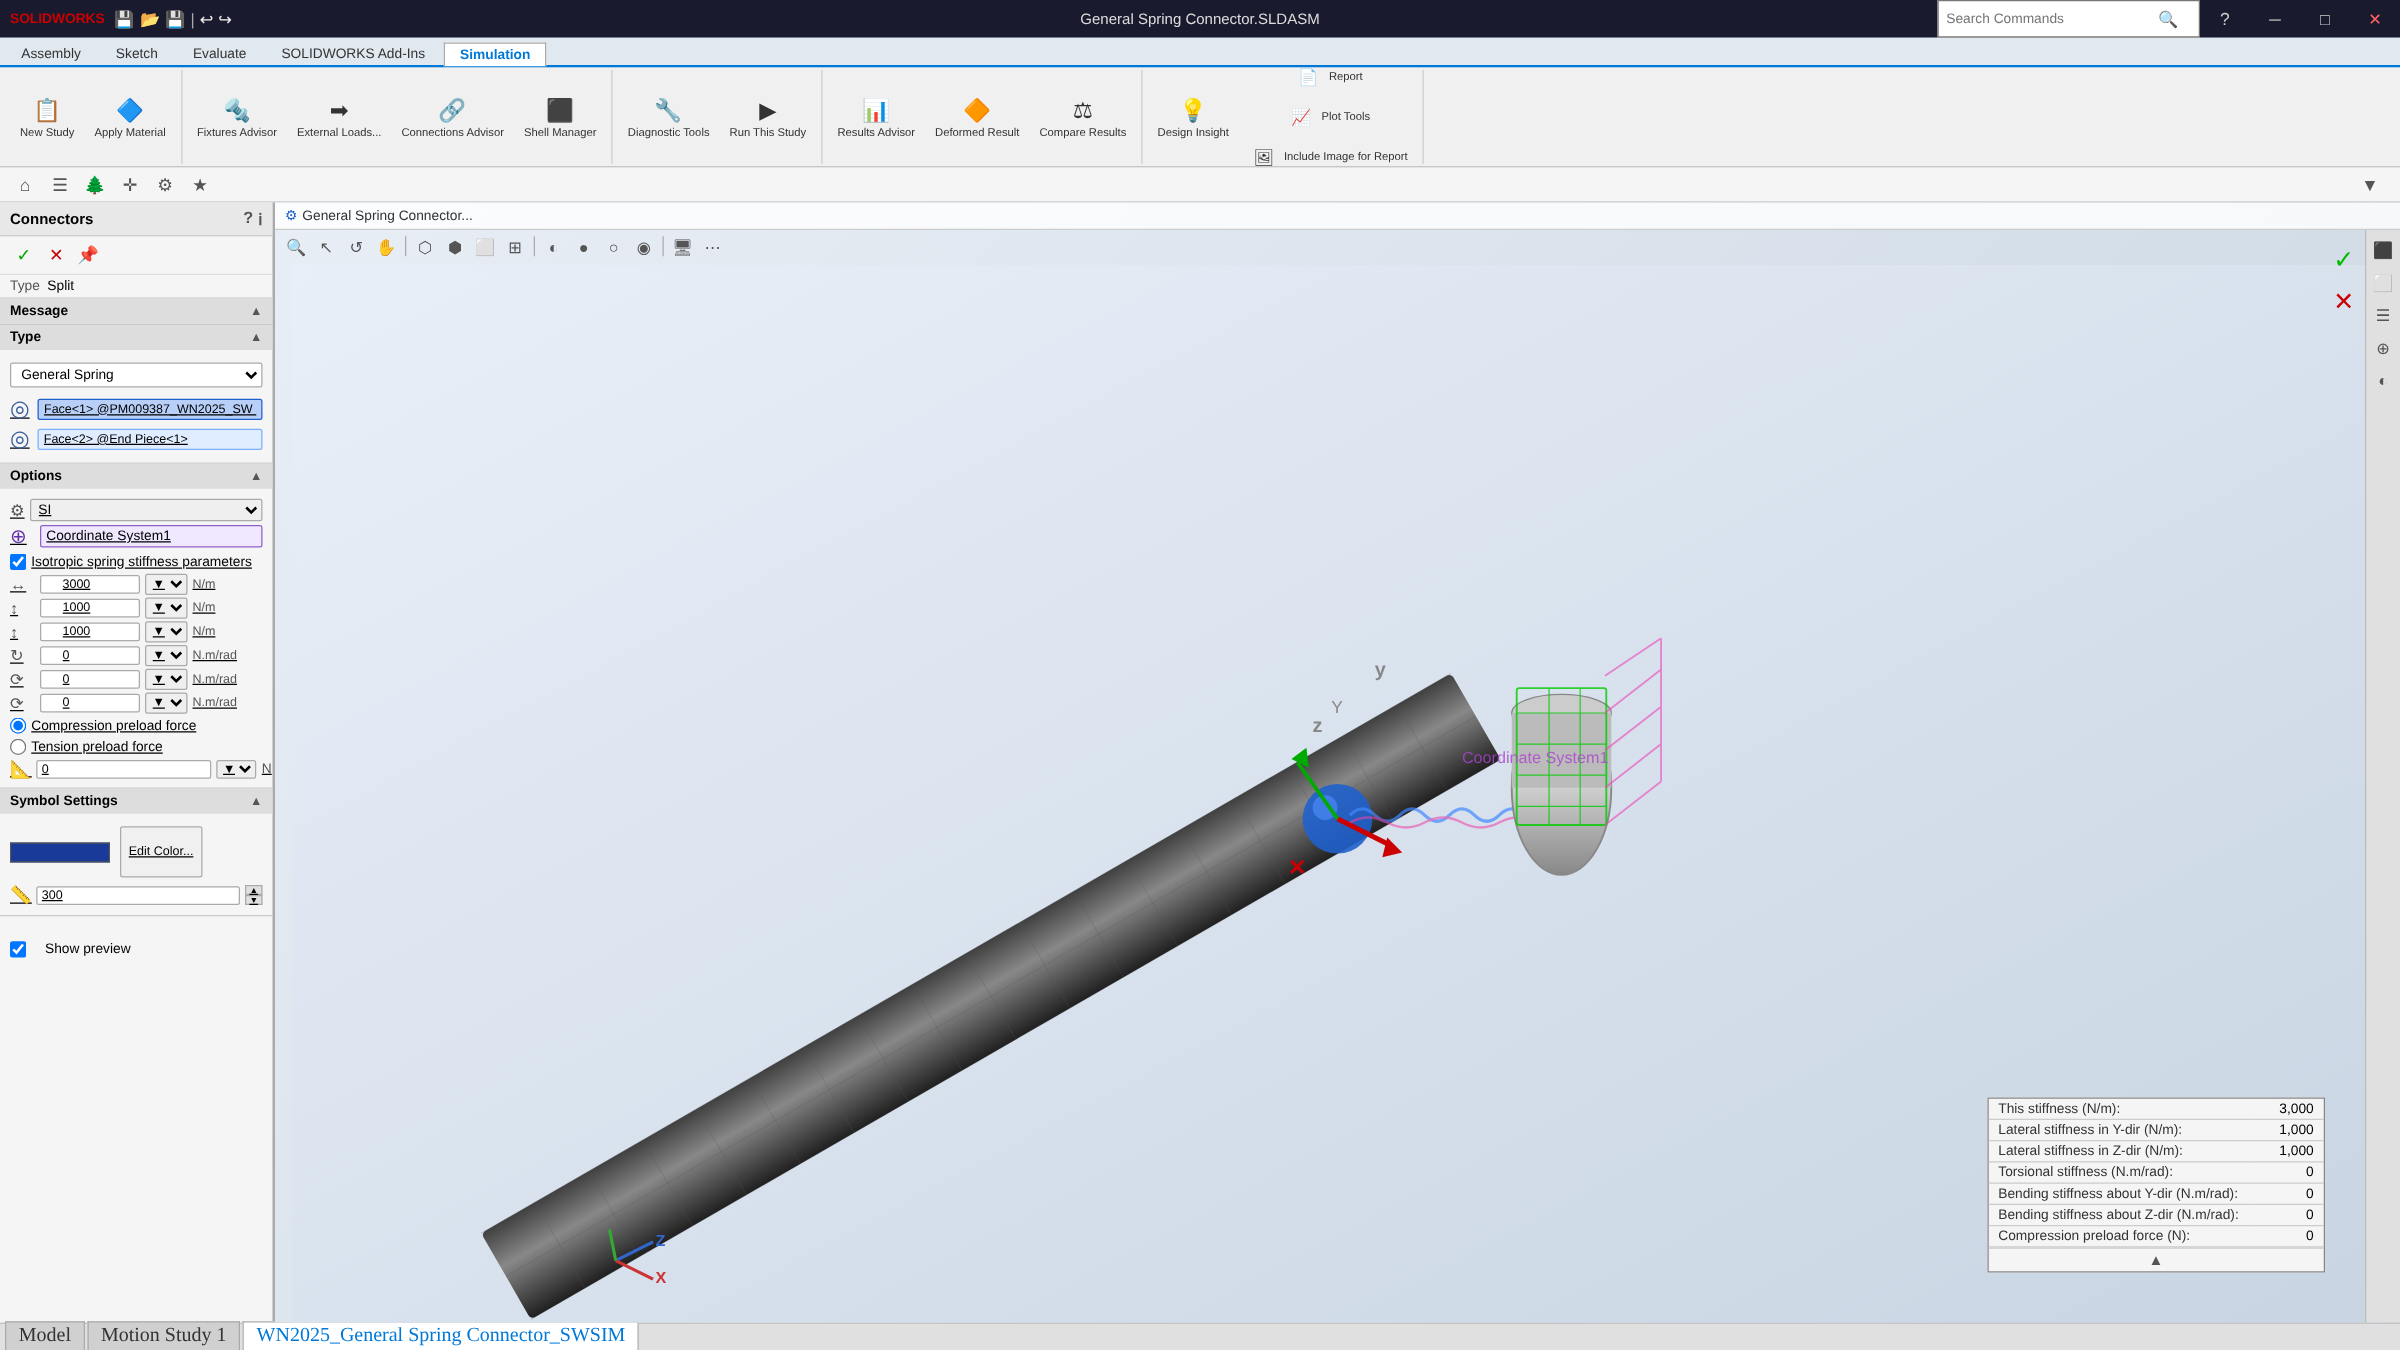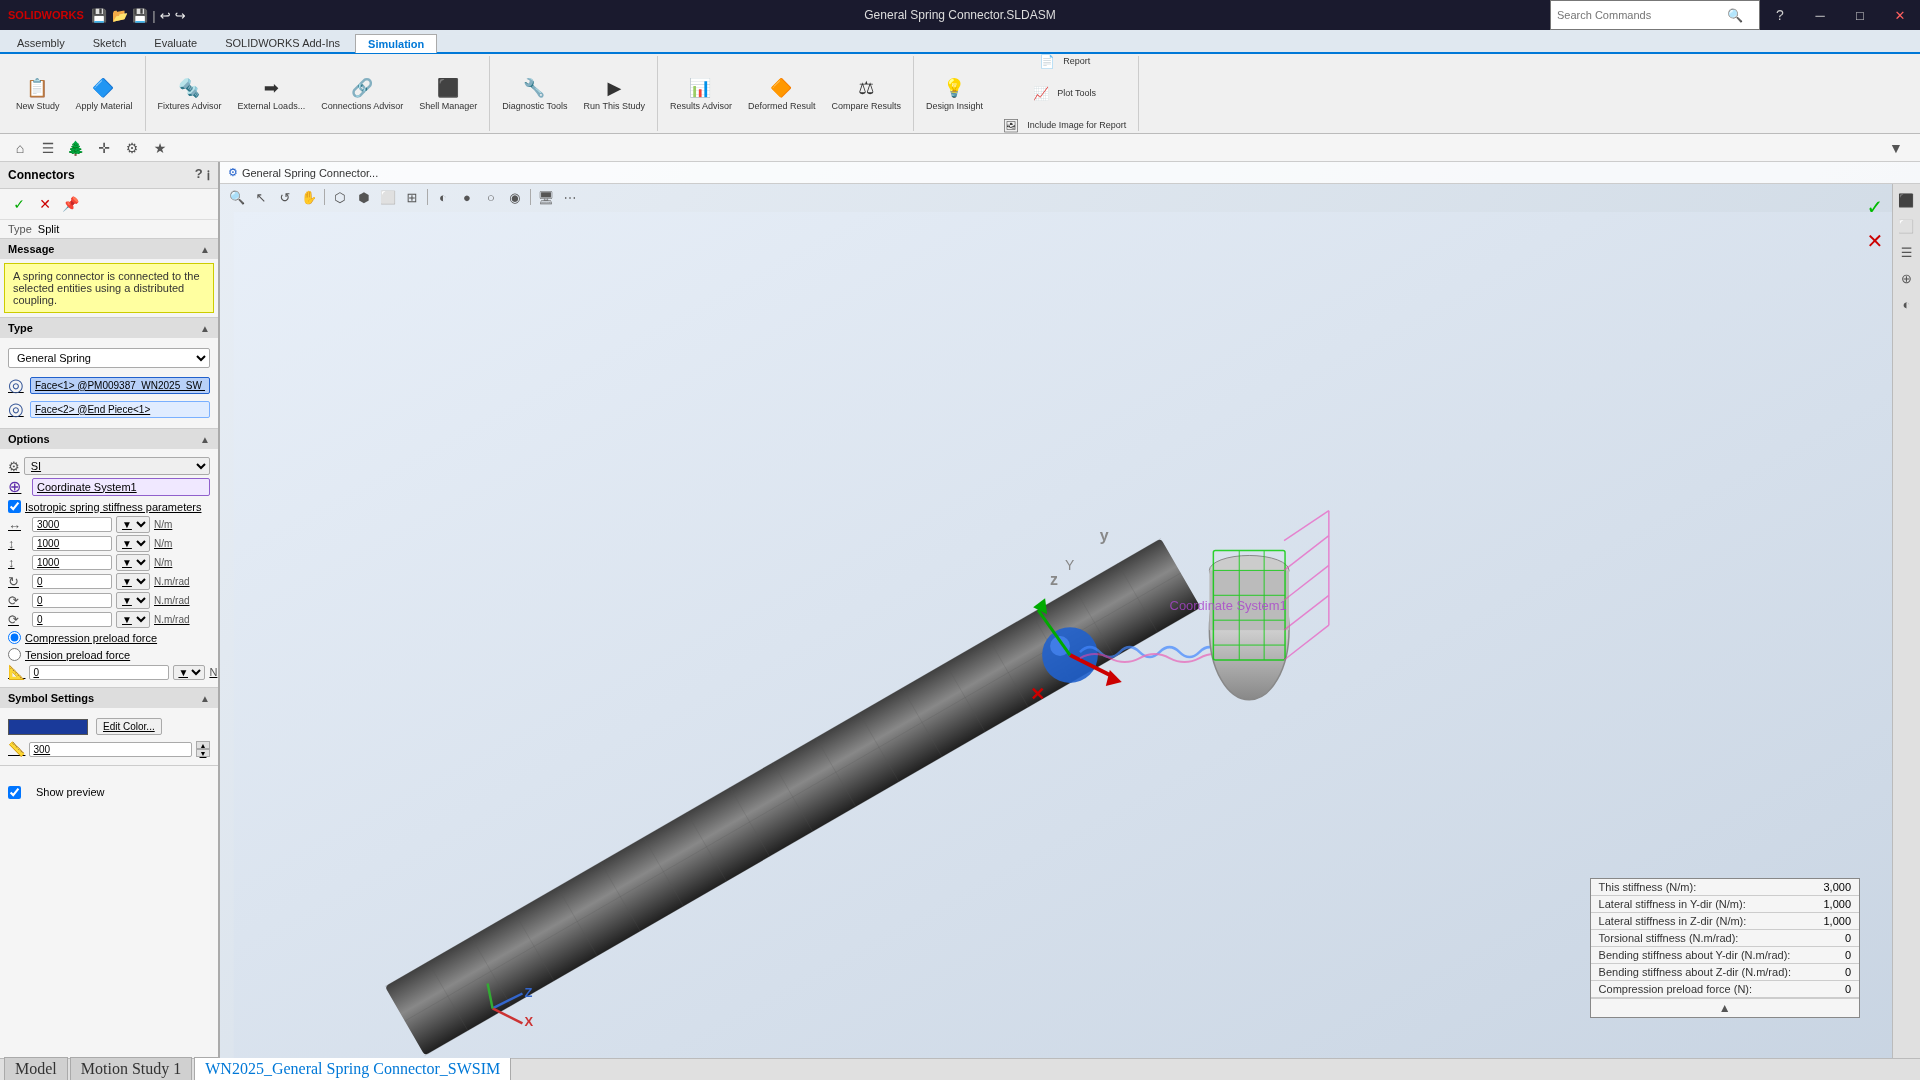--- a/index.html
+++ b/index.html
@@ -432,9 +432,6 @@
       <div class="section-header">
         <span>Message</span>
         <span class="collapse-icon">▲</span>
-      </div>
-      <div class="message-box">
-        <span>A spring connector is connected to the selected entities using a distributed coupling.</span>
       </div>
     </div>
 

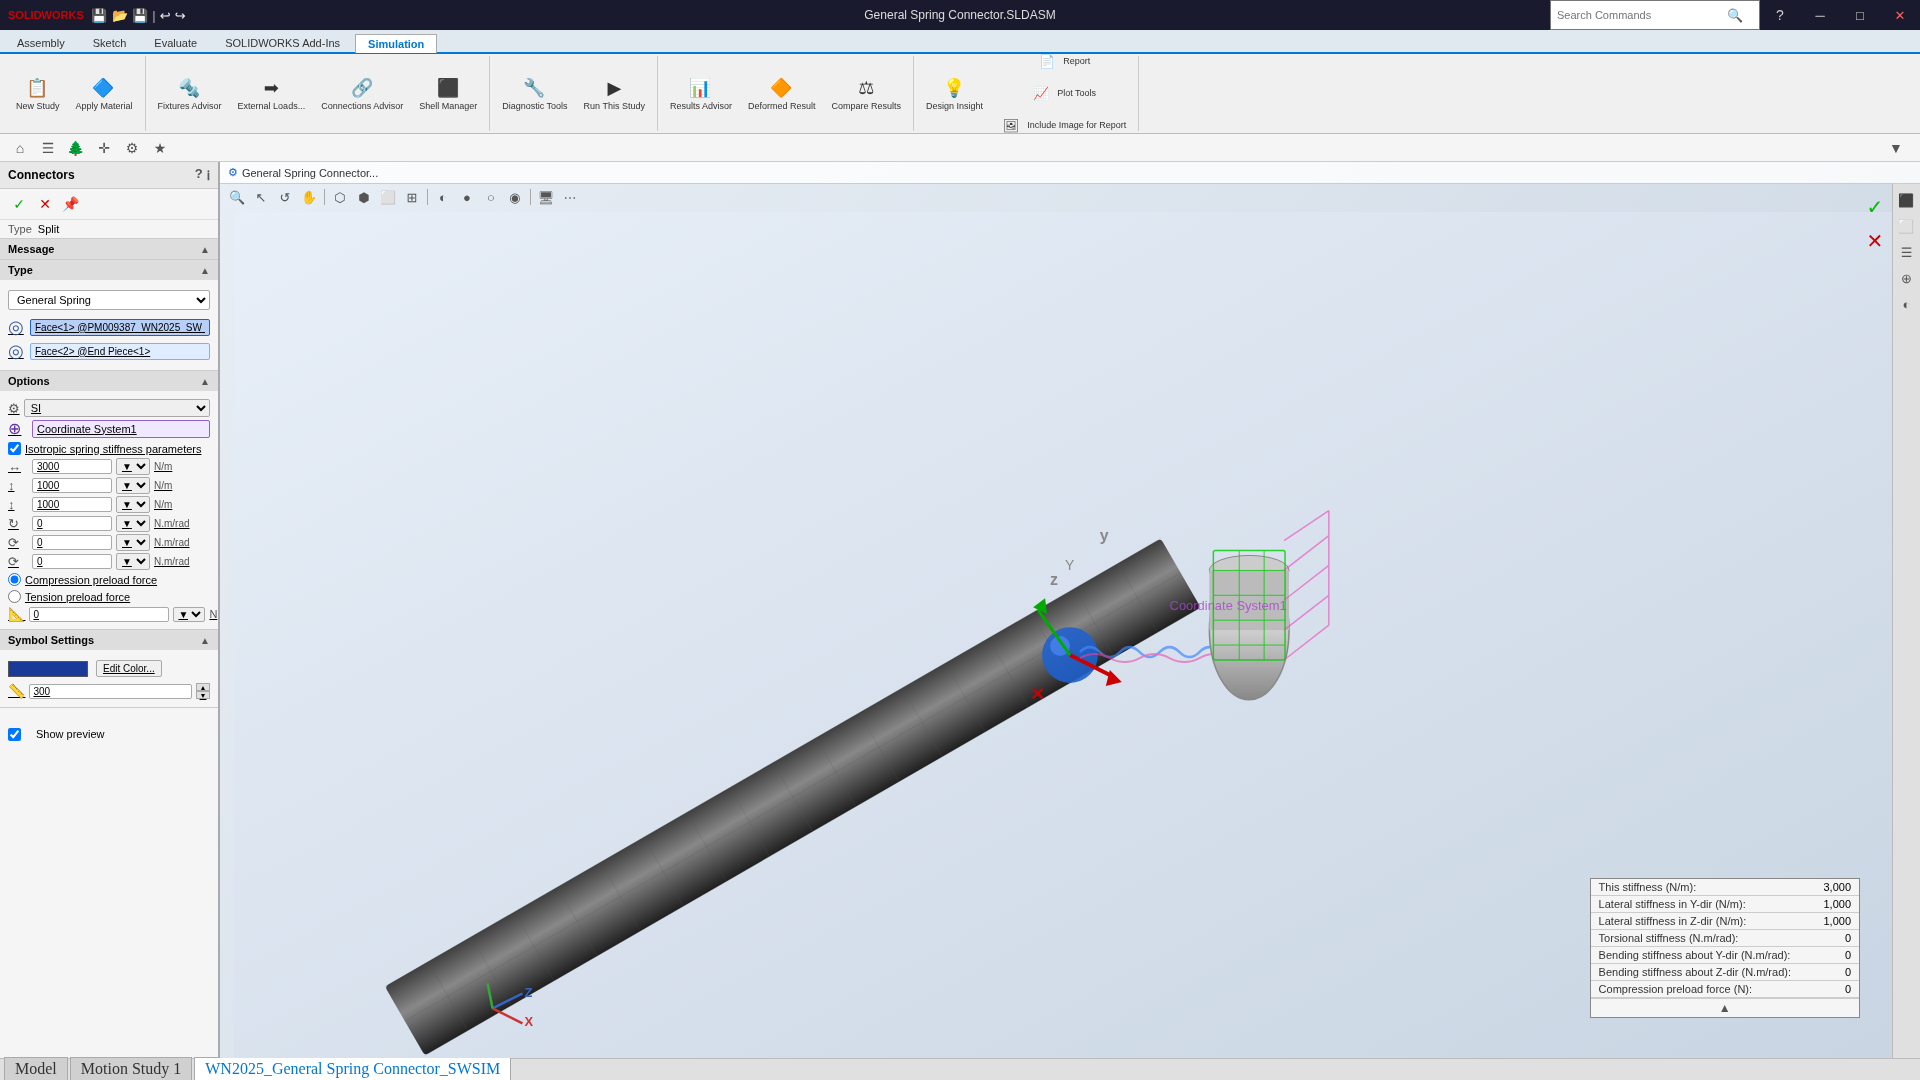--- a/index.html
+++ b/index.html
@@ -121,7 +121,7 @@
     }
     .stiffness-row .icon { width: 20px; font-size: 13px; color: #555; }
     .stiffness-input {
-      width: 80px; padding: 1px 4px; font-size: 10px; border: 1px solid #aaa;
+      width: 80px; padding: 1px 17px; font-size: 10px; border: 1px solid #aaa;
       border-radius: 2px;
     }
     .stiffness-dropdown {

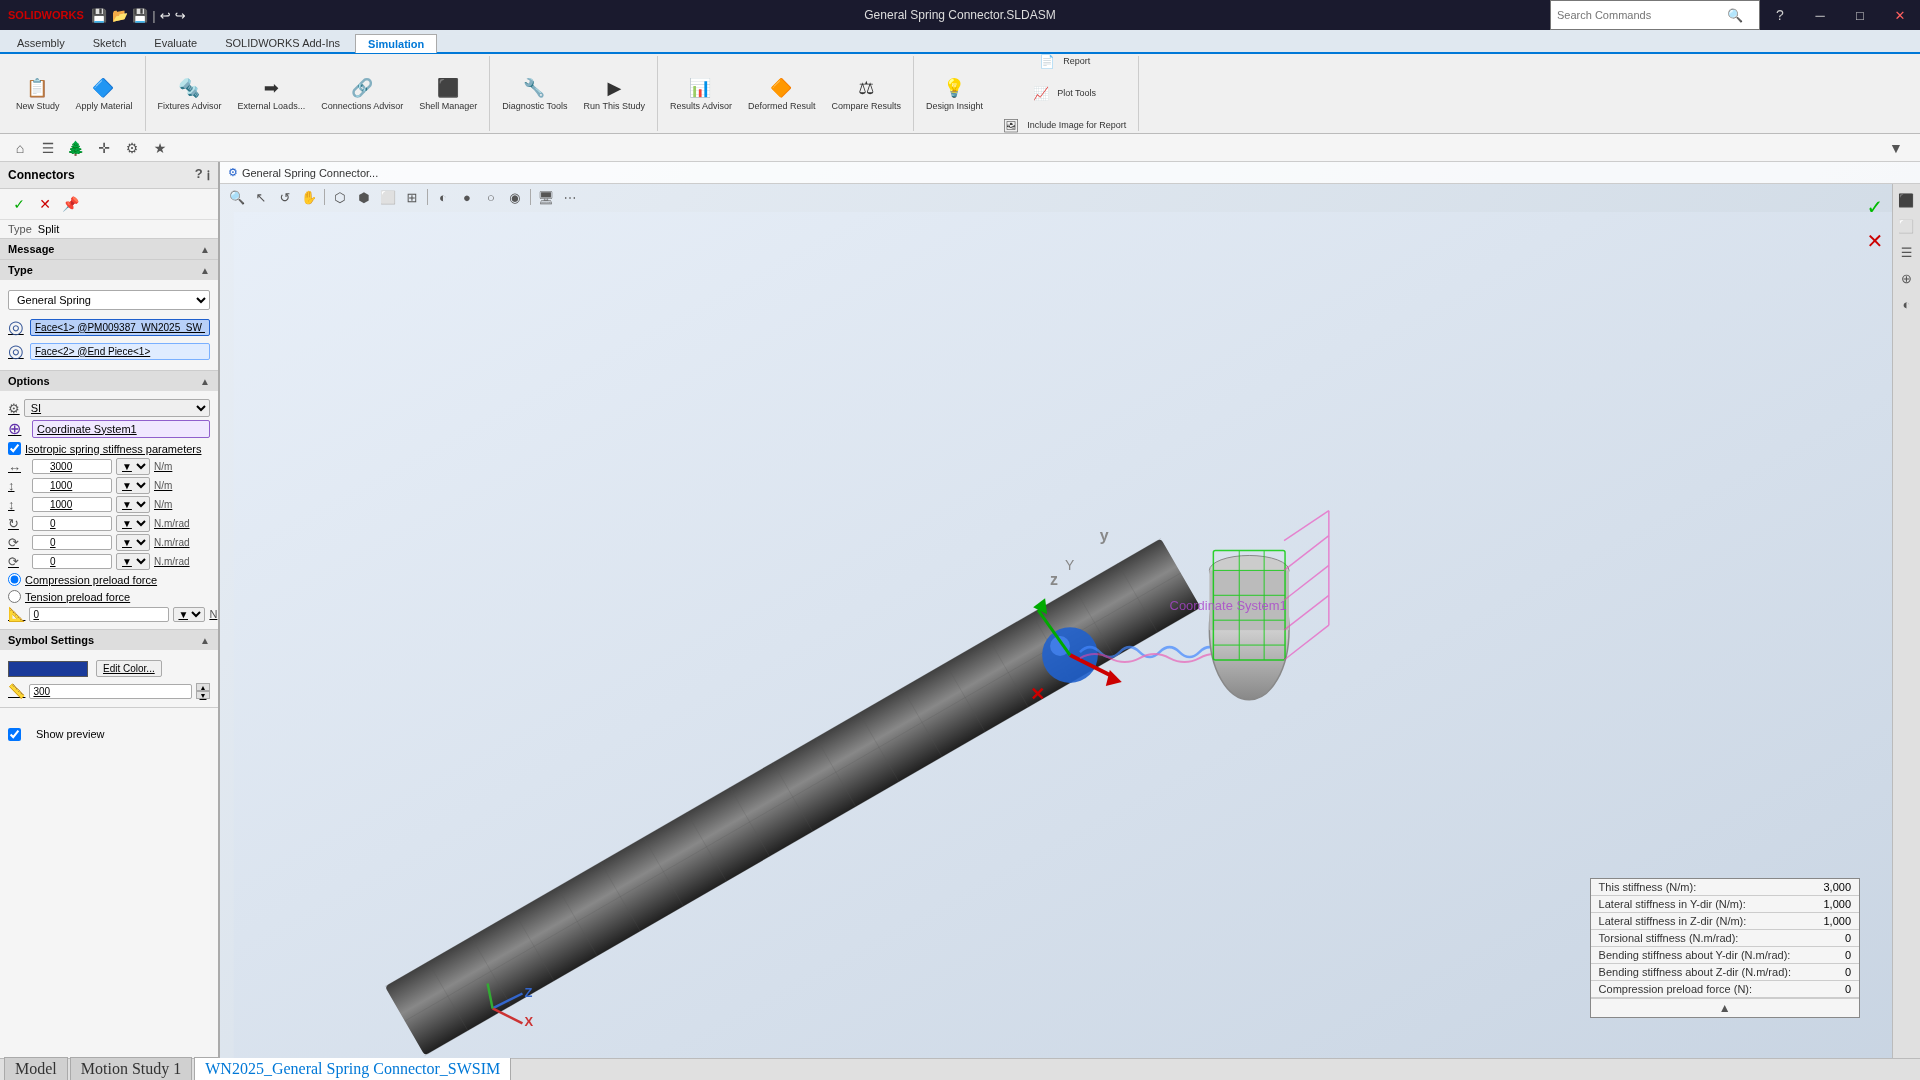--- a/index.html
+++ b/index.html
@@ -145,7 +145,7 @@
       cursor: pointer; display: inline-block;
     }
     .edit-color-btn {
-      padding: 2px 6px; font-size: 10px; background: #f0f0f0; border: 1px solid #aaa;
+      padding: 14px 6px; font-size: 10px; background: #f0f0f0; border: 1px solid #aaa;
       cursor: pointer; border-radius: 2px;
     }
 

